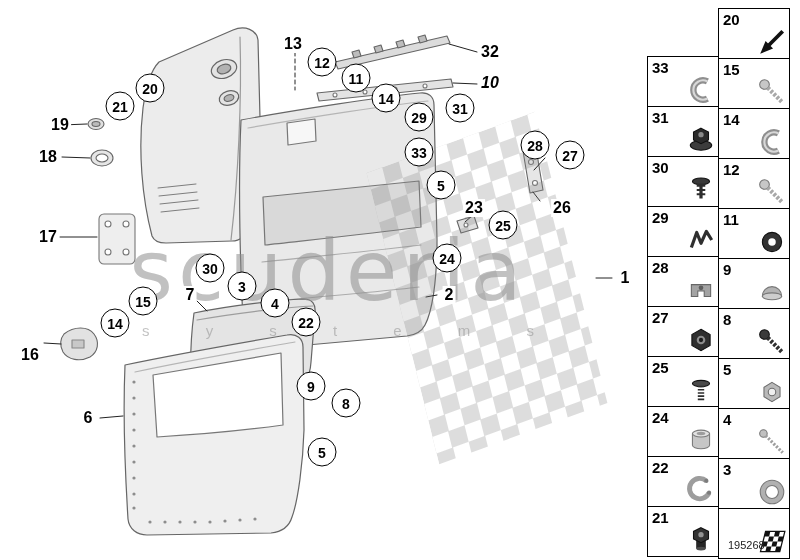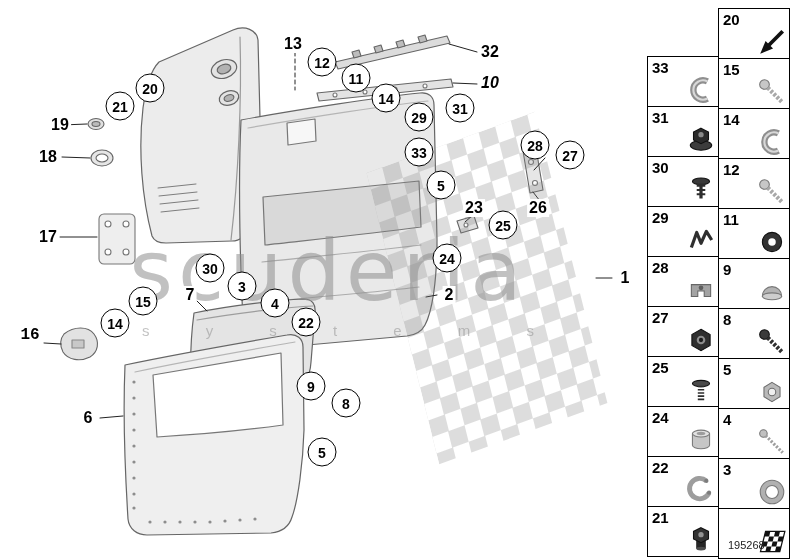--- a/index.html
+++ b/index.html
@@ -423,7 +423,7 @@
     <div class="plainlab" style="left: 490px; top: 52px;">32</div>
     <div class="plainlab" style="left: 490px; top: 83px; font-style: italic;">10</div>
     <div class="plainlab" style="left: 474px; top: 208px; text-align: center;">23</div>
-    <div class="plainlab" style="left: 538px; top: 208px;">26</div>
+    <div class="plainlab" style="left: 562px; top: 208px;">26</div>
     <div class="plainlab" style="left: 449px; top: 295px;">2</div>
     <div class="plainlab" style="left: 190px; top: 295px;">7</div>
     <div class="plainlab" style="left: 625px; top: 278px;">1</div>

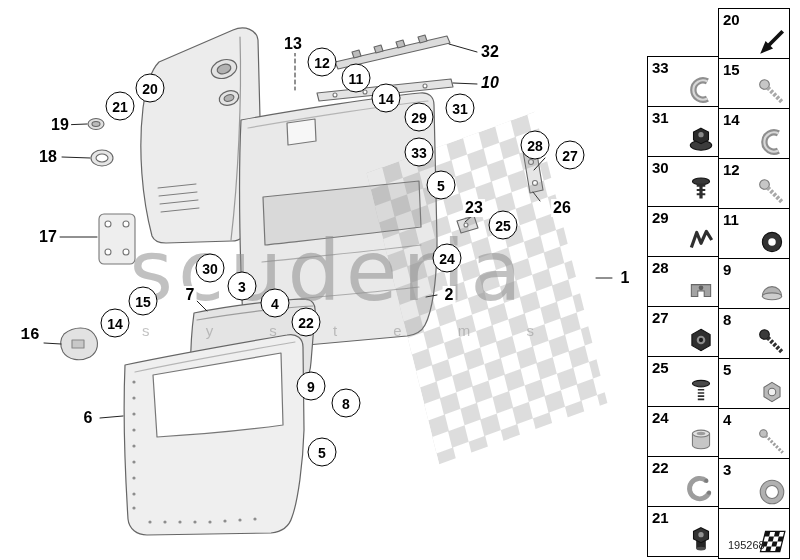--- a/index.html
+++ b/index.html
@@ -417,7 +417,7 @@
     <div class="plainlab" style="left: 60px; top: 125px;">19</div>
     <div class="plainlab" style="left: 48px; top: 157px;">18</div>
     <div class="plainlab" style="left: 48px; top: 237px;">17</div>
-    <div class="plainlab" style="left: 30px; top: 335px; font-family: Liberation Mono, monospace;">16</div>
+    <div class="plainlab" style="left: 30px; top: 355px;">16</div>
     <div class="plainlab" style="left: 88px; top: 418px;">6</div>
     <div class="plainlab" style="left: 293px; top: 44px; text-align: right;">13</div>
     <div class="plainlab" style="left: 490px; top: 52px;">32</div>

